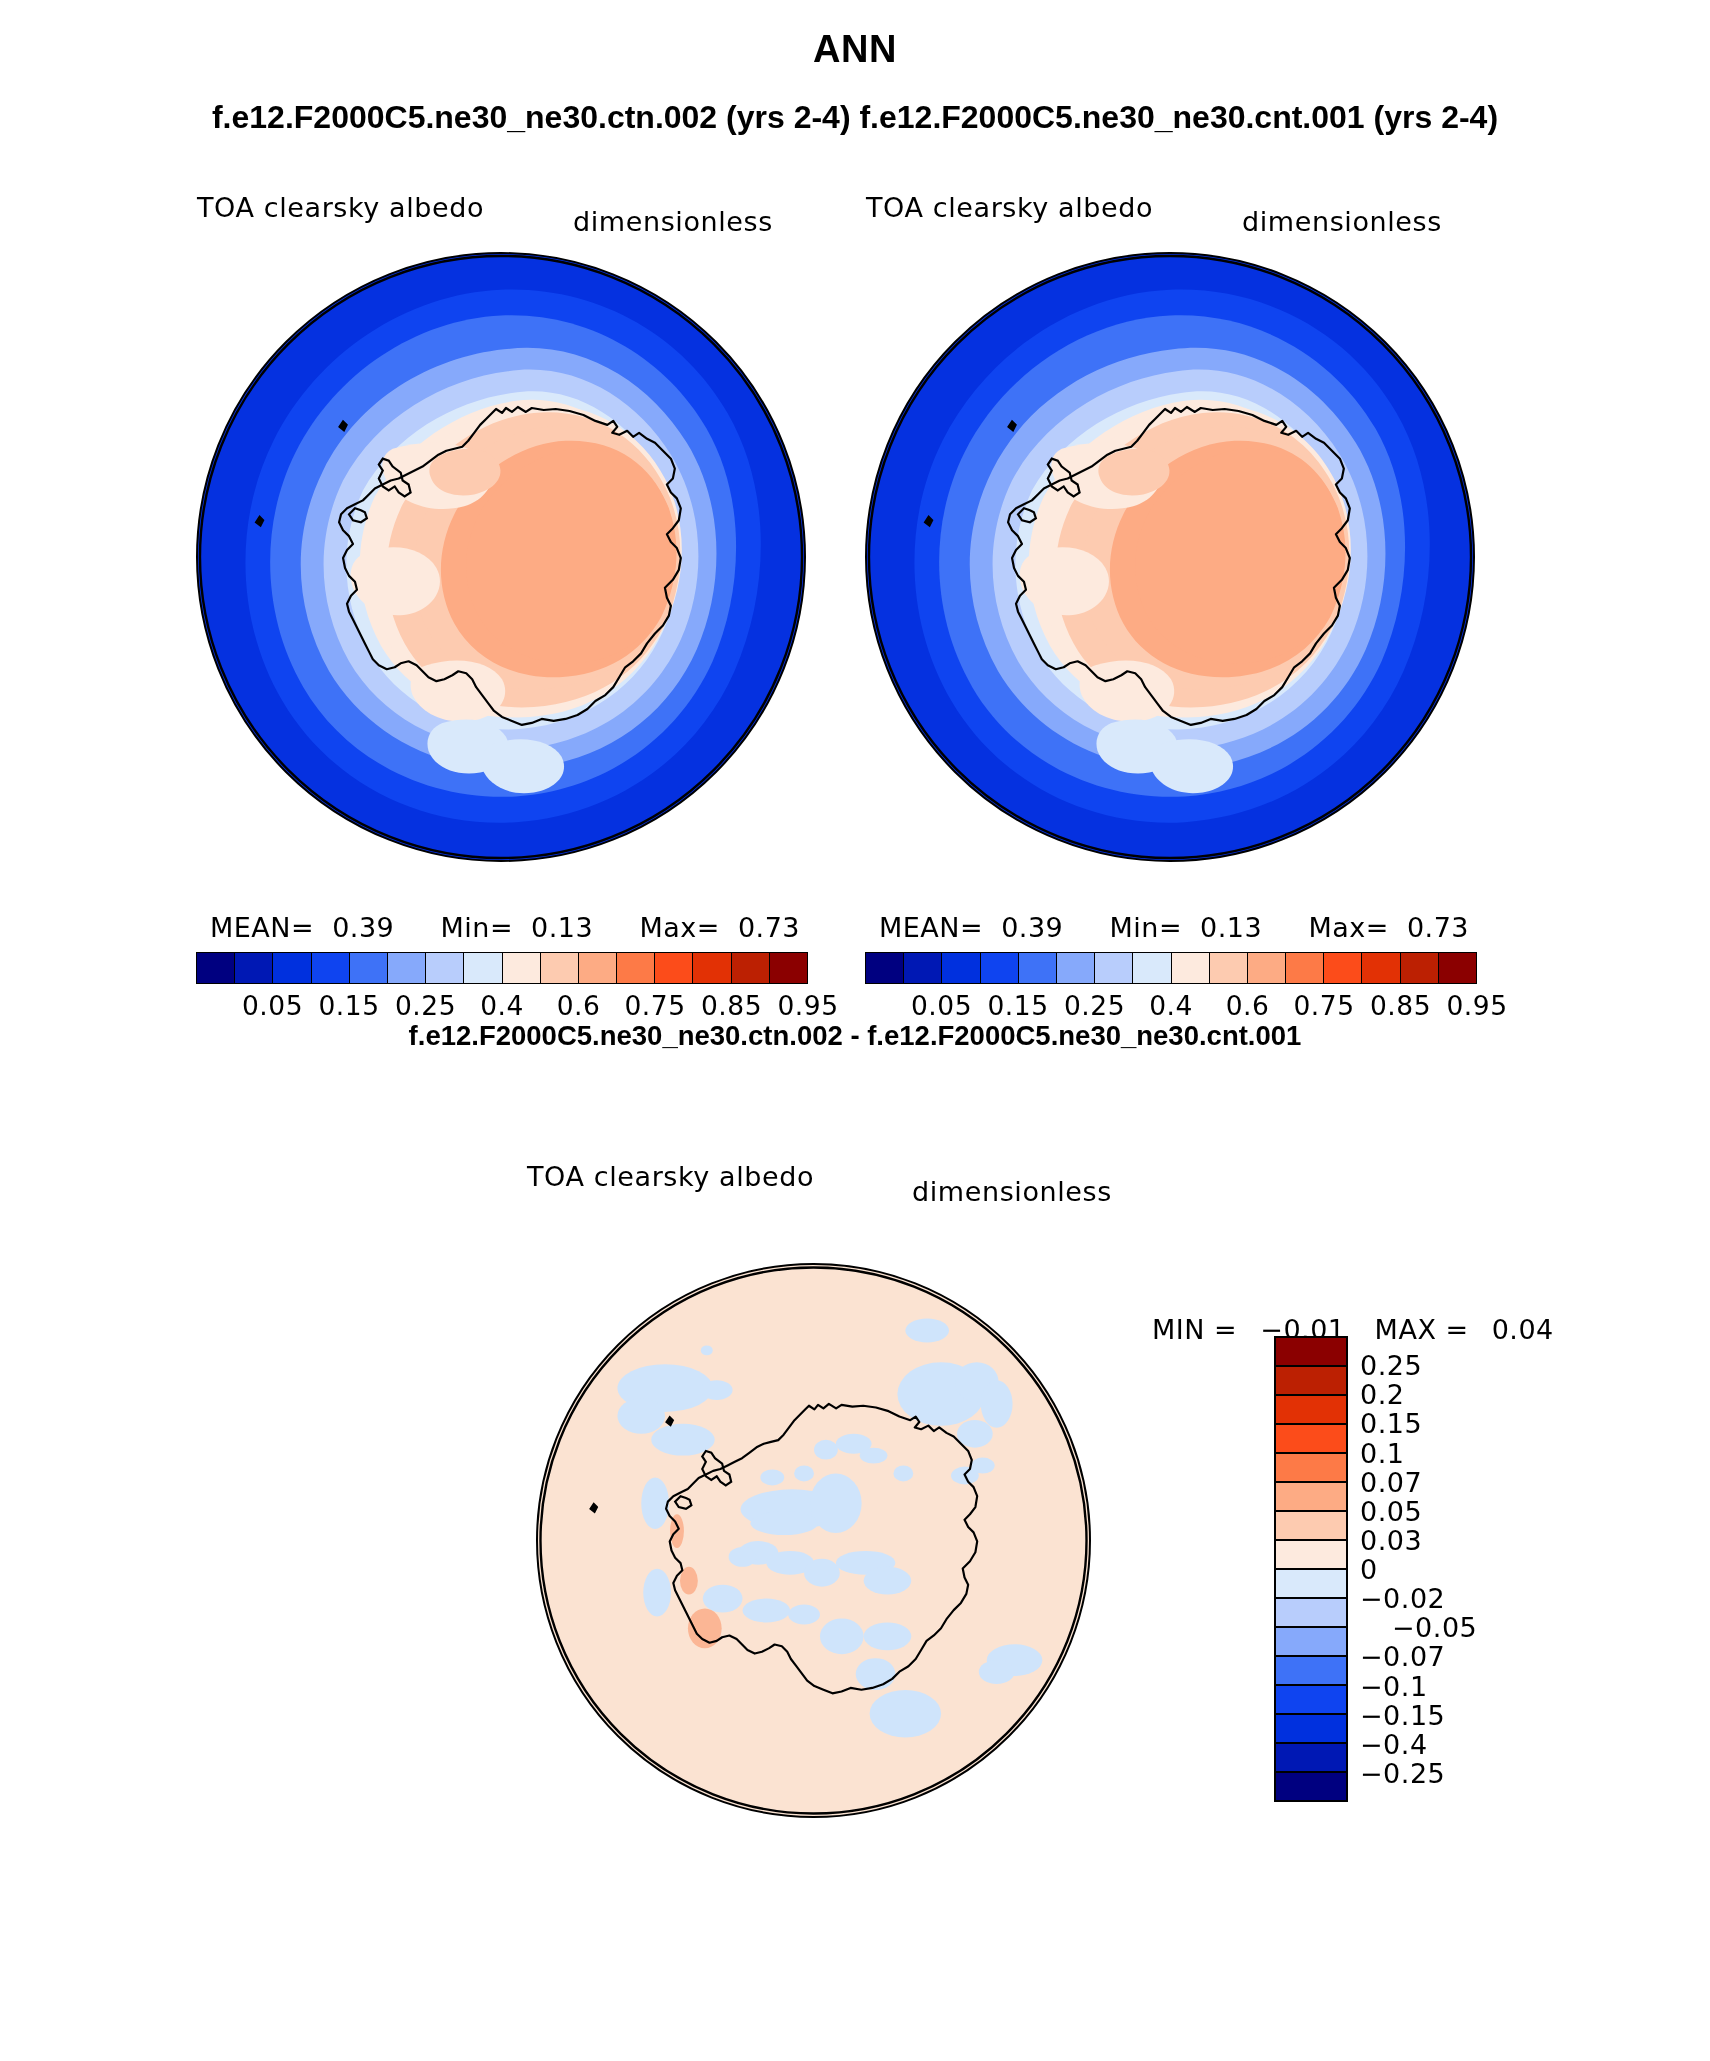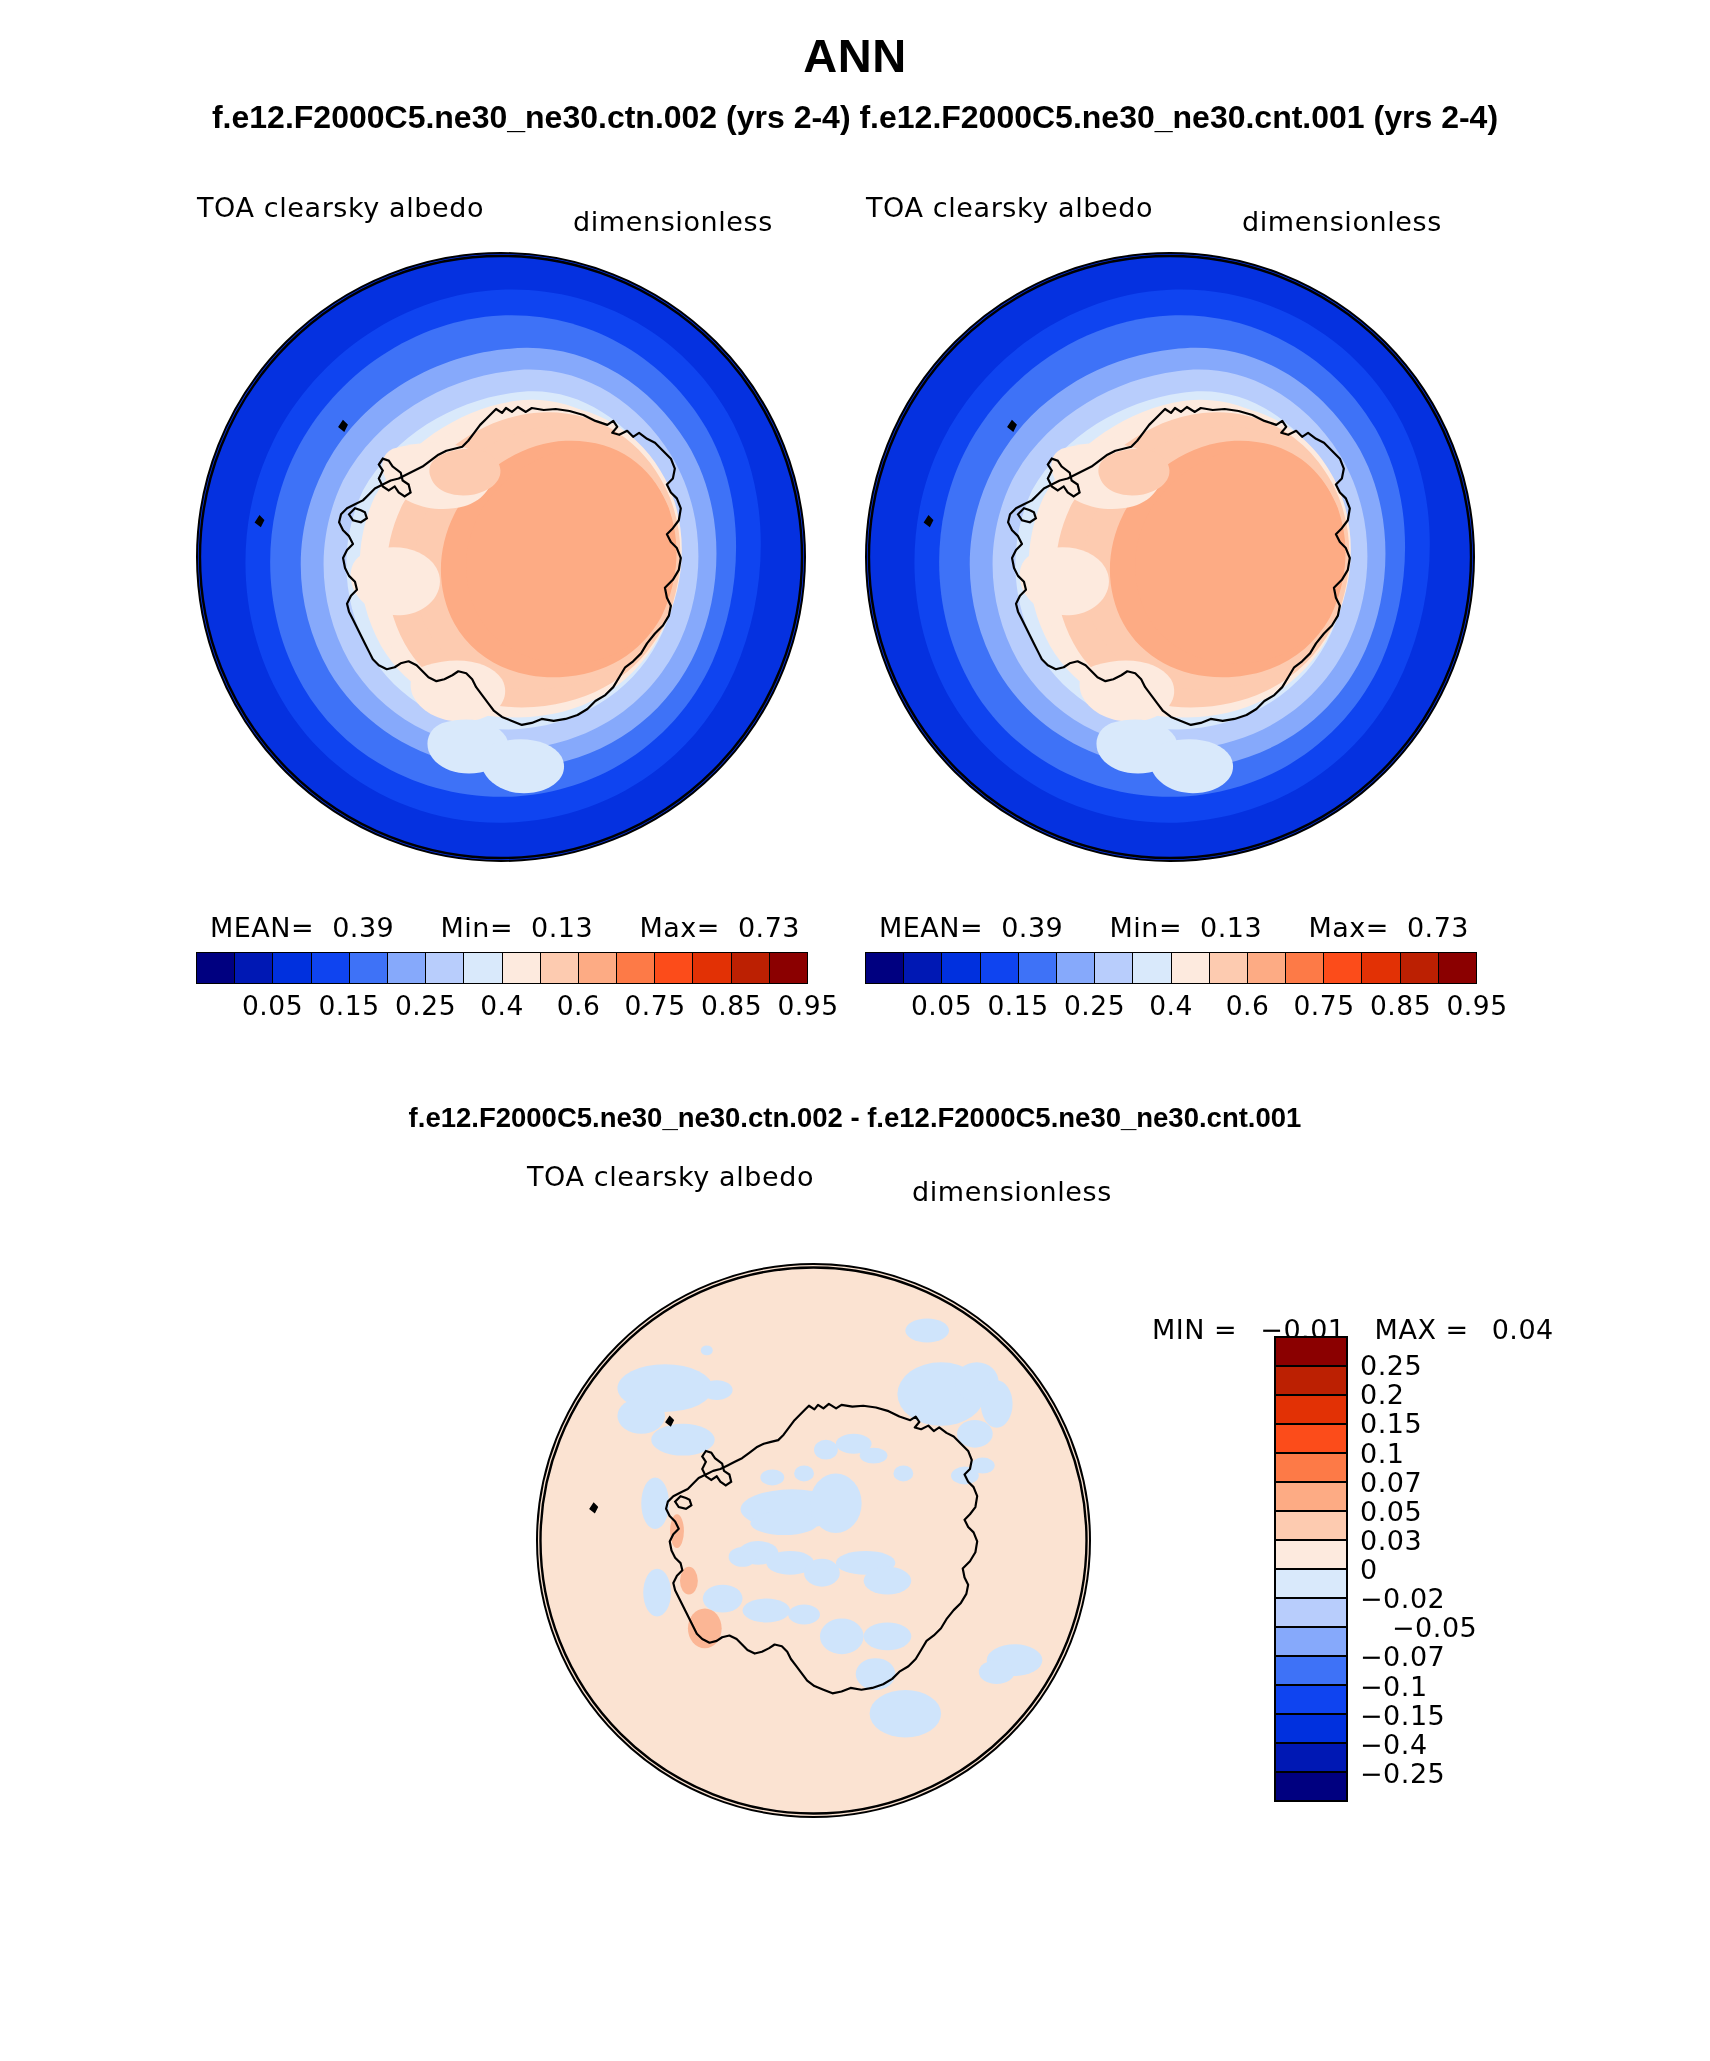--- a/index.html
+++ b/index.html
@@ -25,7 +25,7 @@
     font-weight: bold;
     letter-spacing: 0.5px;
   }
-  #fig-title { top: 28px; font-size: 47px; }
+  #fig-title { top: 28px; font-size: 38px; }
   #fig-subtitle { top: 99px; font-size: 32px; letter-spacing: 0px; }
   #diff-title { top: 1102px; font-size: 27.5px; letter-spacing: 0px; }
 

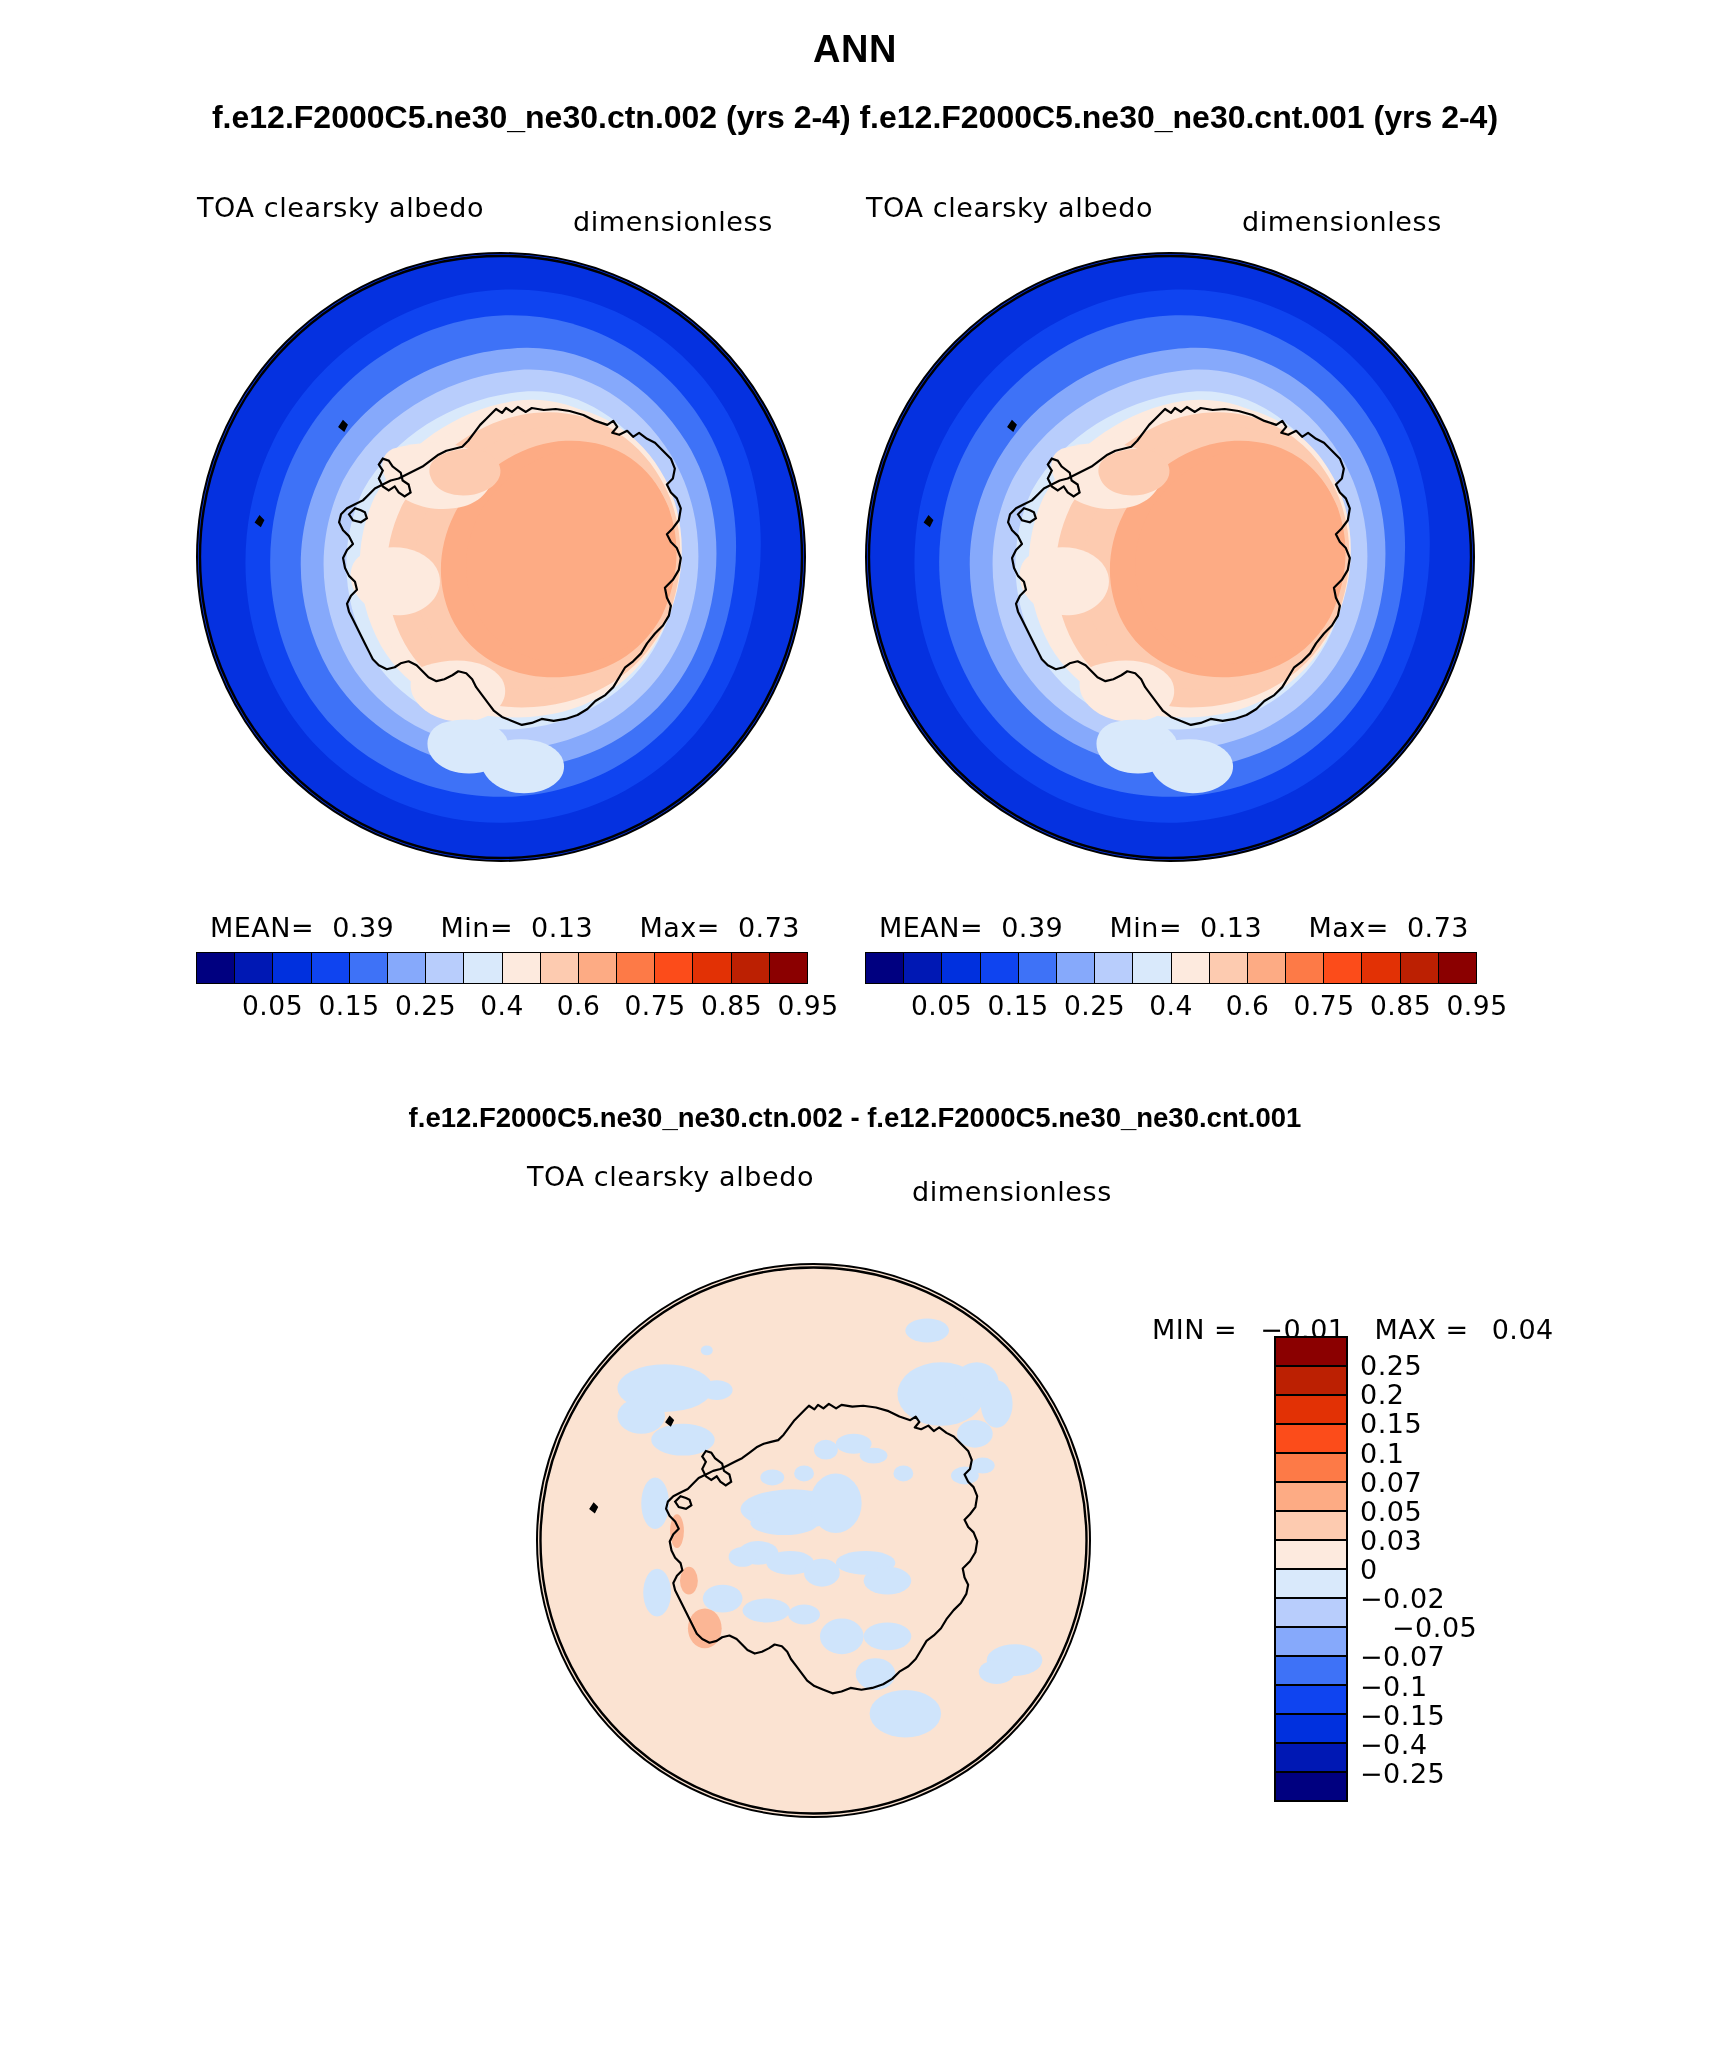--- a/index.html
+++ b/index.html
@@ -27,7 +27,7 @@
   }
   #fig-title { top: 28px; font-size: 38px; }
   #fig-subtitle { top: 99px; font-size: 32px; letter-spacing: 0px; }
-  #diff-title { top: 1102px; font-size: 27.5px; letter-spacing: 0px; }
+  #diff-title { top: 1020px; font-size: 27.5px; letter-spacing: 0px; }
 
   
   .var-label, .unit-label {

